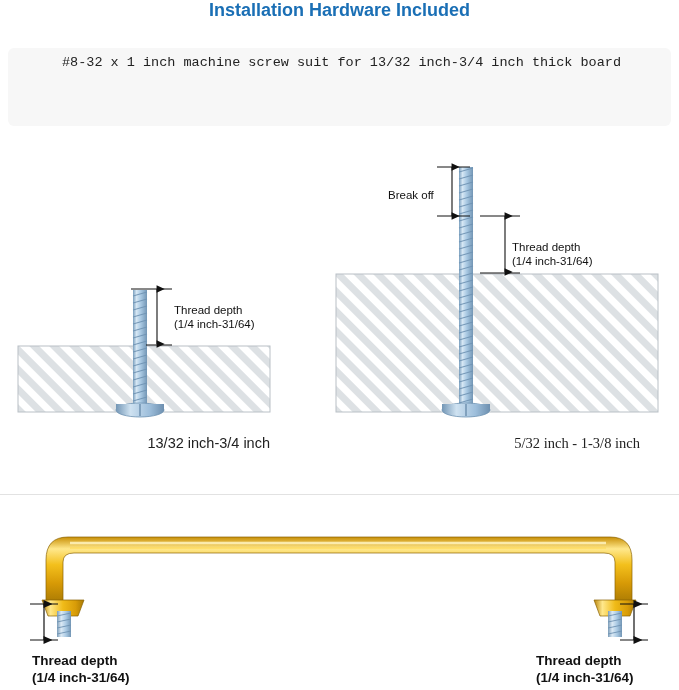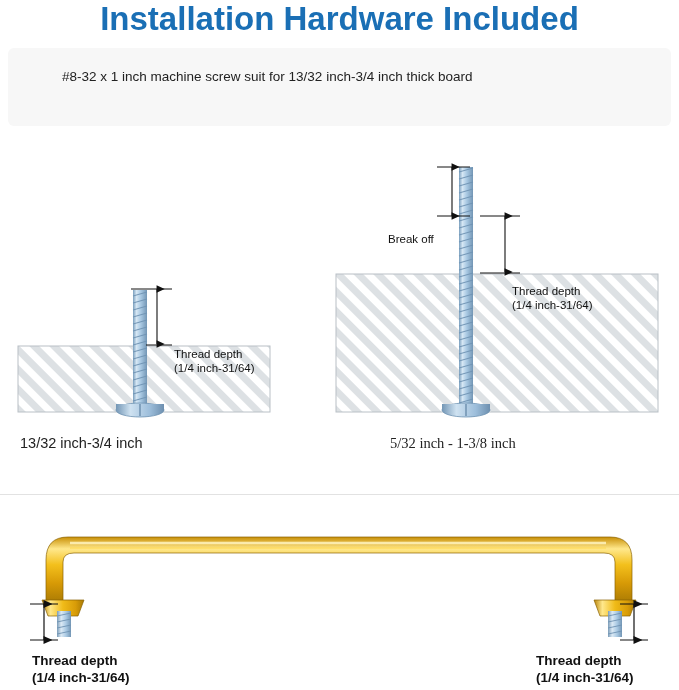--- a/index.html
+++ b/index.html
@@ -20,7 +20,7 @@
     left: 0;
     width: 679px;
     text-align: center;
-    font-size: 33px;
+    font-size: 18px;
     font-weight: bold;
     color: #1a6fb5;
     letter-spacing: 0px;

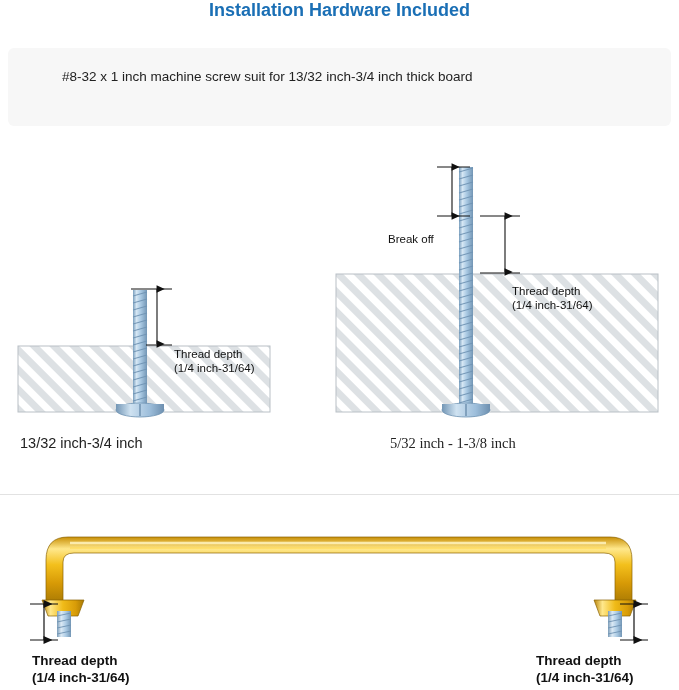--- a/index.html
+++ b/index.html
@@ -43,7 +43,7 @@
     color: #222222;
     white-space: nowrap;
   }
-  .note-line.l1 { top: 21px; }
+  .note-line.l1 { top: 7px; font-family: Liberation Mono, monospace; }
   .note-line.l2 { top: 45px; }
 
   

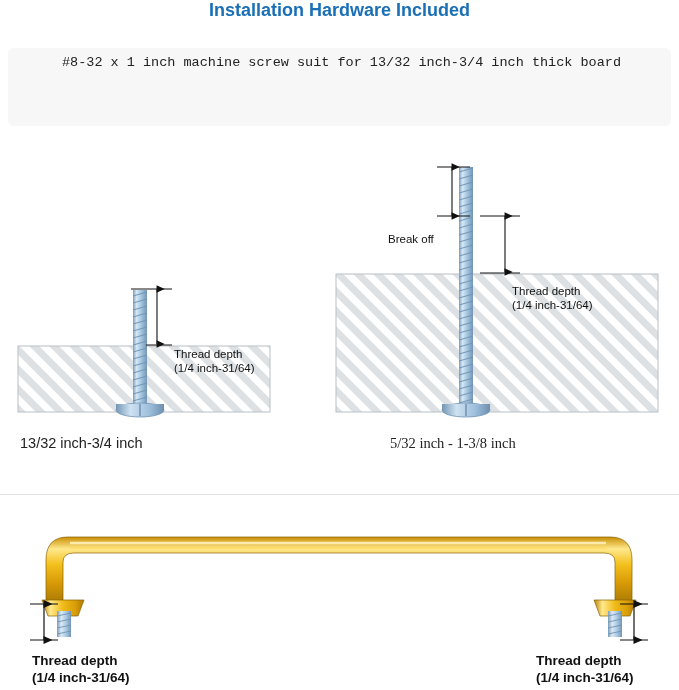--- a/index.html
+++ b/index.html
@@ -73,7 +73,6 @@
     color: #111111;
     white-space: nowrap;
     line-height: 14px;
-    margin-top: 44px;
   }
   .annot-break   { left: 388px; top: 188px; }
   .annot-td-r1   { left: 512px; top: 240px; }

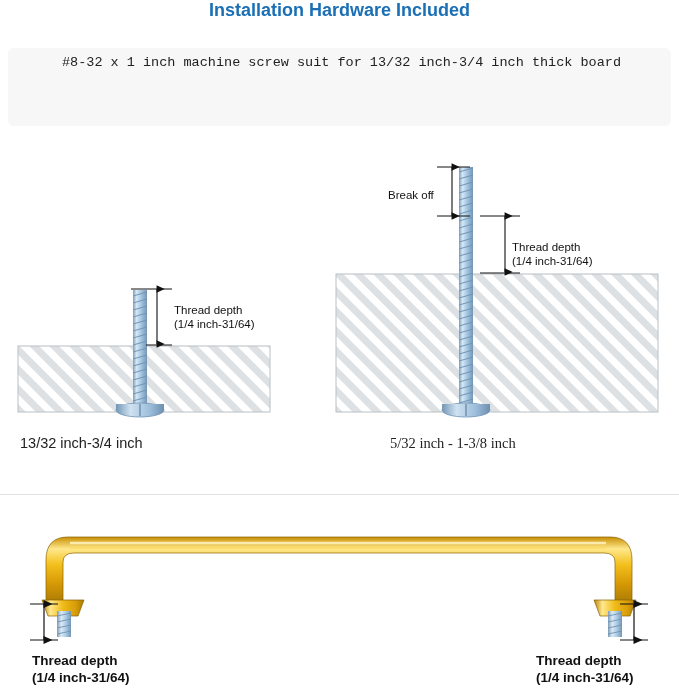--- a/index.html
+++ b/index.html
@@ -62,7 +62,7 @@
     font-size: 14.5px;
     color: #222222;
     white-space: nowrap;
-    text-align: left;
+    text-align: right;
   }
   .cap-left  { left: 20px;  top: 435px; width: 250px; }
   .cap-right { left: 390px; top: 435px; width: 250px; font-family: Liberation Serif, serif; }

